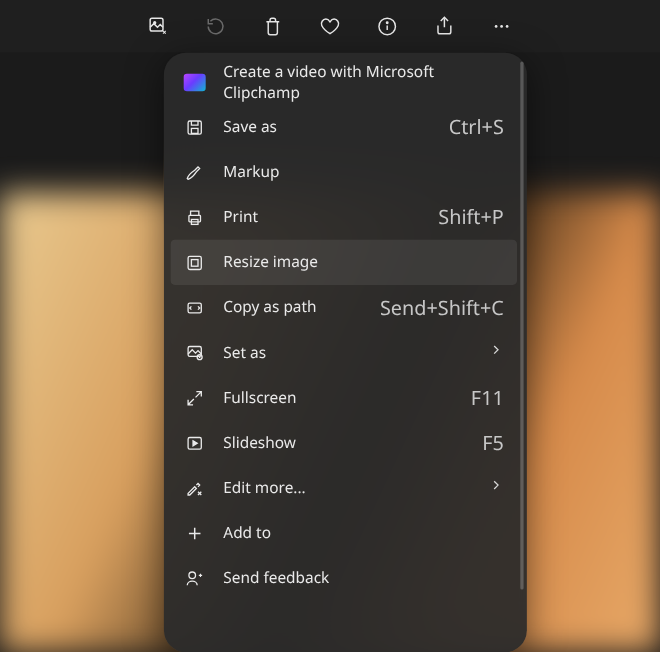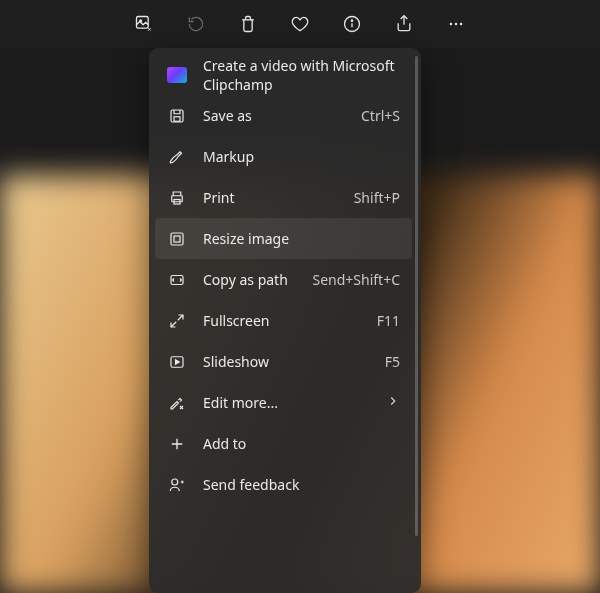--- a/index.html
+++ b/index.html
@@ -51,11 +51,11 @@
   position: absolute;
   top: 48px;
   left: 149px;
-  width: 272px;
+  width: 330px;
   height: 545px;
   background: rgba(42, 42, 42, 0.94);
   backdrop-filter: blur(20px);
-  border-radius: 9px;
+  border-radius: 20px;
   padding: 6px 3px 6px 6px;
   box-shadow: 0 8px 32px rgba(0,0,0,0.5);
 }

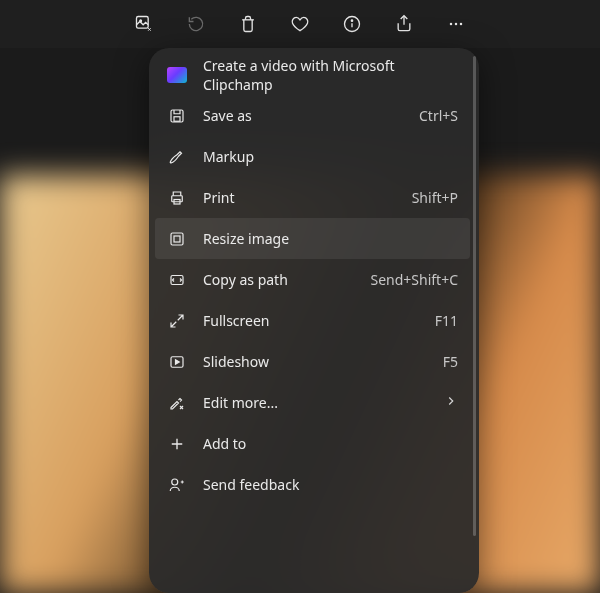--- a/index.html
+++ b/index.html
@@ -88,7 +88,7 @@
 }
 .menu-item .mi-icon svg { width: 18px; height: 18px; }
 .mi-label { flex: 1; }
-.mi-accel { color: #c7c7c7; font-size: 14px; }
+.mi-accel { color: #c7c7c7; font-size: 18px; }
 .mi-chevron { color: #d6d6d6; }
 .clipchamp-swatch {
   width: 20px; height: 16px;

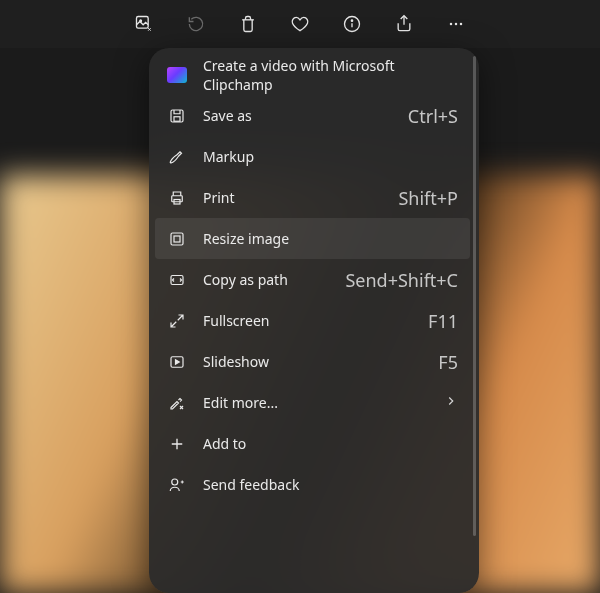--- a/index.html
+++ b/index.html
@@ -226,6 +226,22 @@
       <span class="mi-accel">Send+Shift+C</span>
     </div>
 
+    <div class="menu-item">
+      <span class="mi-icon">
+        <svg viewBox="0 0 24 24" fill="none" stroke="currentColor" stroke-width="1.6">
+            <rect x="4" y="4" width="16" height="12" rx="2"></rect>
+            <path d="M4 13l5-5 4 4 3-3 4 4"></path>
+            <circle cx="18" cy="17" r="3"></circle>
+            <path d="M18 16v2m-1-1h2" stroke-width="1.3"></path>
+          </svg>
+      </span>
+      <span class="mi-label">Set as</span>
+      <span class="mi-chevron">
+        <svg width="14" height="14" viewBox="0 0 24 24" fill="none" stroke="currentColor" stroke-width="2">
+            <path d="M9 6l6 6-6 6"></path>
+          </svg>
+      </span>
+    </div>
 
     <div class="menu-item">
       <span class="mi-icon">

